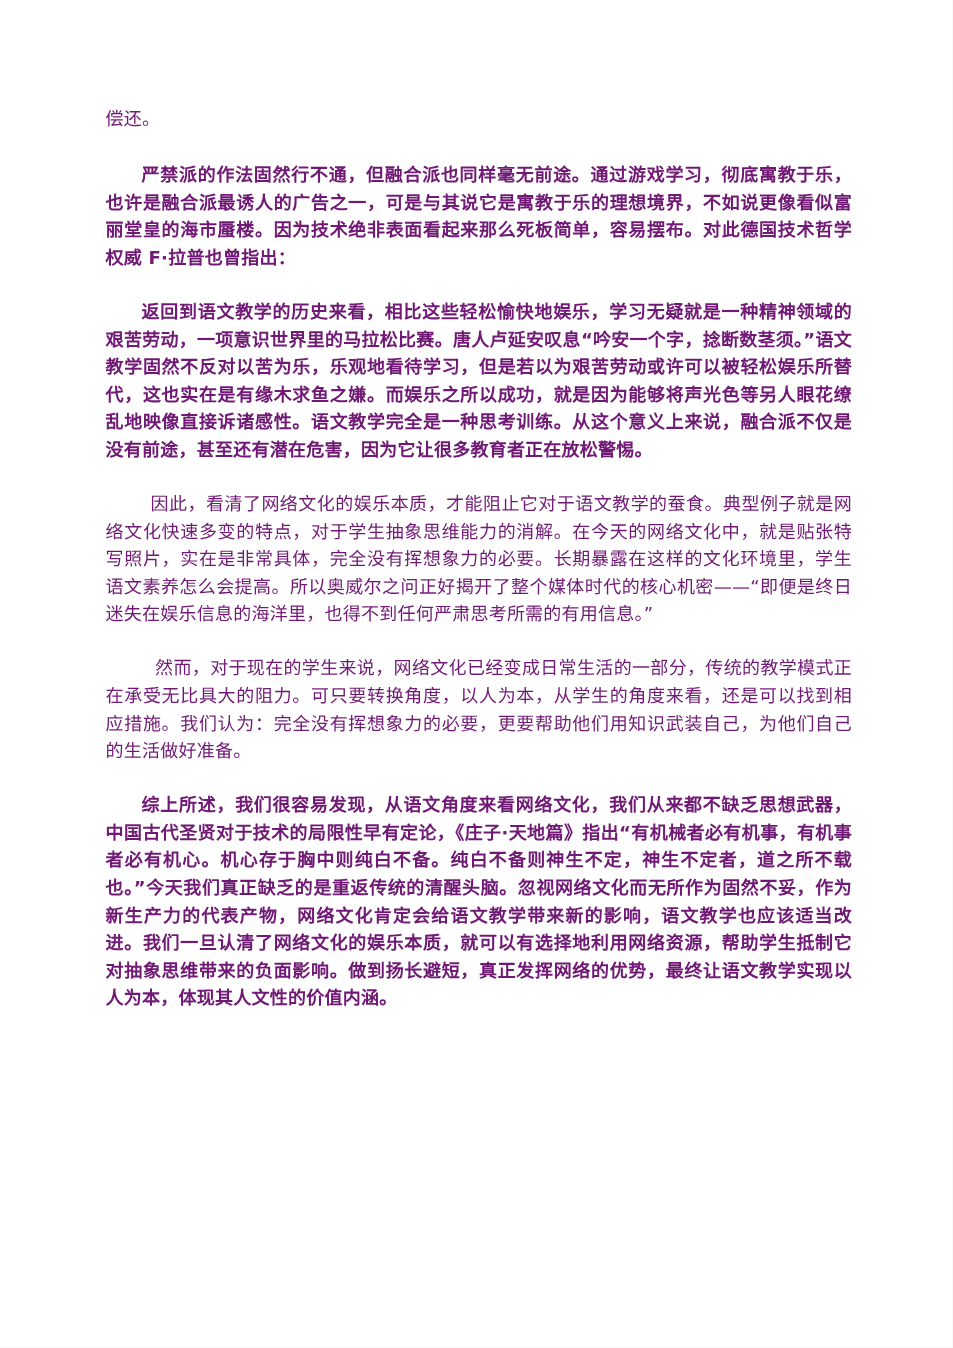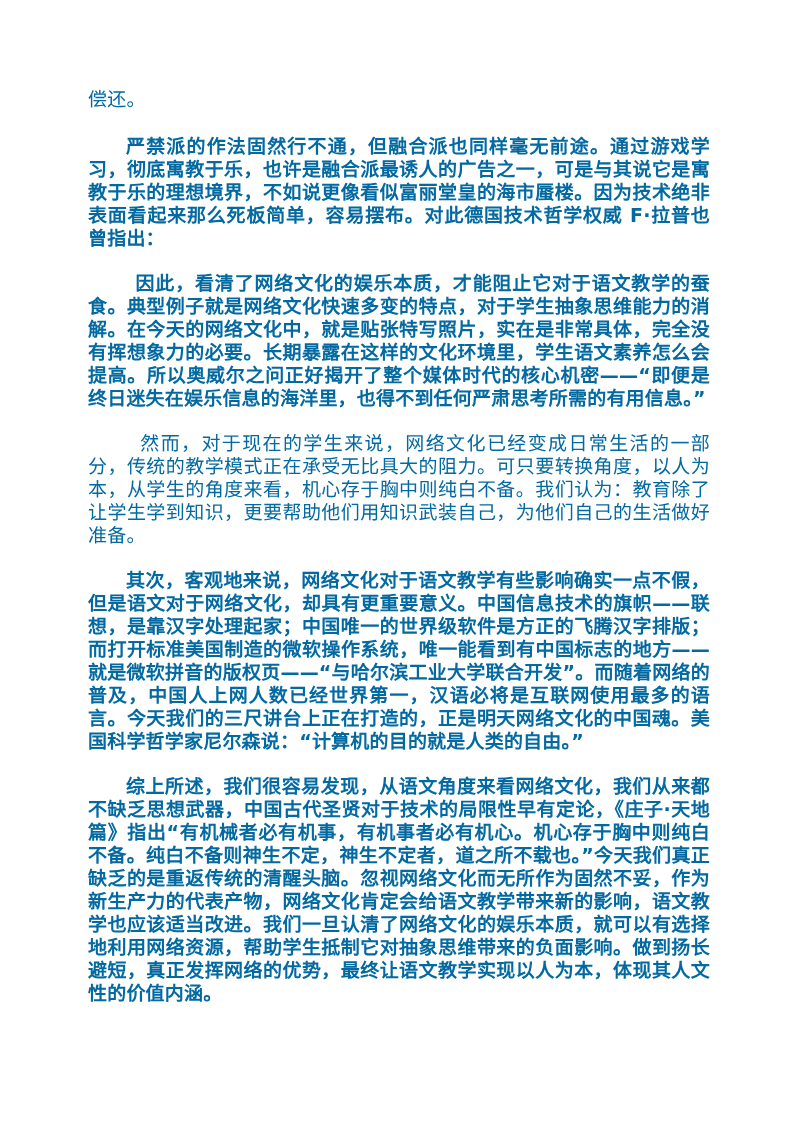--- a/index.html
+++ b/index.html
@@ -17,8 +17,8 @@
     padding: 88px 84px 40px 88px;
     overflow: hidden;
     font-family: "DejaVu Sans", "Liberation Sans", sans-serif;
-    color: #0369a1;
-    font-size: 19px;
+    color: #701a75;
+    font-size: 15px;
     line-height: 23px;
   }
   .content {

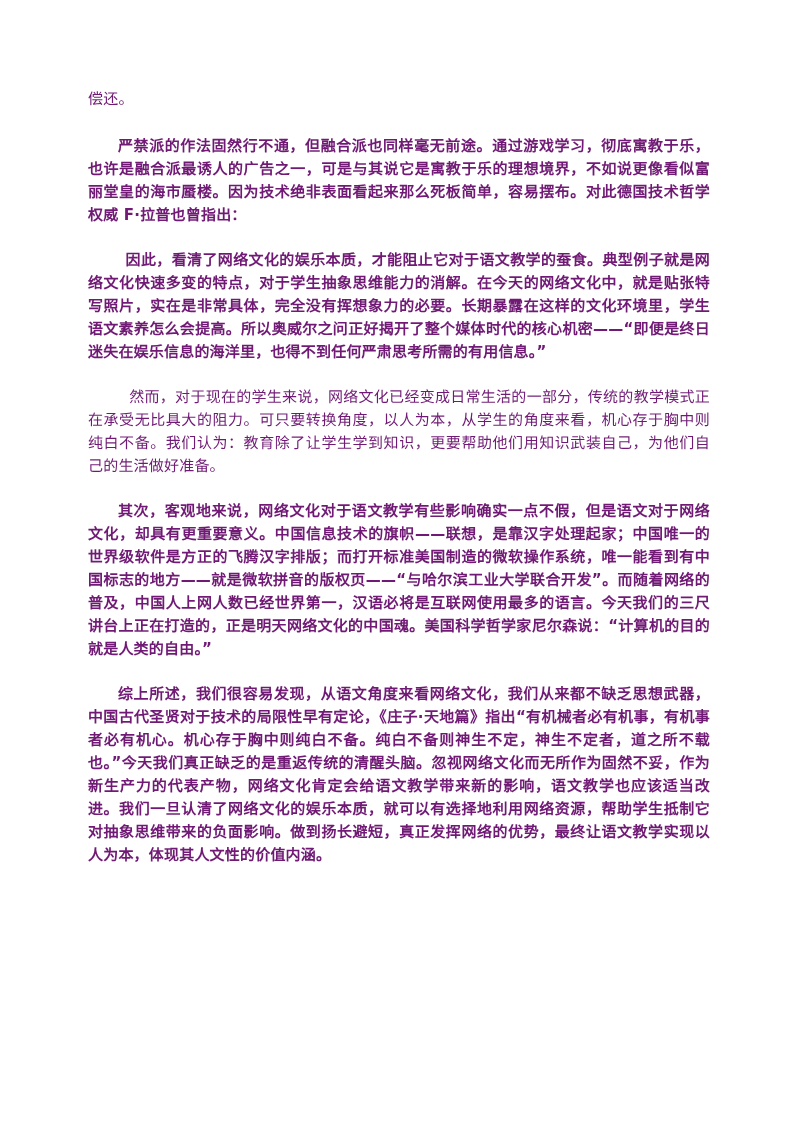--- a/index.html
+++ b/index.html
@@ -53,6 +53,7 @@
     <p class="para ind-2">严禁派的作法固然行不通，但融合派也同样毫无前途。通过游戏学习，彻底寓教于乐，也许是融合派最诱人的广告之一，可是与其说它是寓教于乐的理想境界，不如说更像看似富丽堂皇的海市蜃楼。因为技术绝非表面看起来那么死板简单，容易摆布。对此德国技术哲学权威 F·拉普也曾指出：</p>
 
 
+    <p class="para ind-2">返回到语文教学的历史来看，相比这些轻松愉快地娱乐，学习无疑就是一种精神领域的艰苦劳动，一项意识世界里的马拉松比赛。唐人卢延安叹息“吟安一个字，捻断数茎须。”语文教学固然不反对以苦为乐，乐观地看待学习，但是若以为艰苦劳动或许可以被轻松娱乐所替代，这也实在是有缘木求鱼之嫌。而娱乐之所以成功，就是因为能够将声光色等另人眼花缭乱地映像直接诉诸感性。语文教学完全是一种思考训练。从这个意义上来说，融合派不仅是没有前途，甚至还有潜在危害，因为它让很多教育者正在放松警惕。</p>
 
     <p class="para ind-25">因此，看清了网络文化的娱乐本质，才能阻止它对于语文教学的蚕食。典型例子就是网络文化快速多变的特点，对于学生抽象思维能力的消解。在今天的网络文化中，就是贴张特写照片，实在是非常具体，完全没有挥想象力的必要。长期暴露在这样的文化环境里，学生语文素养怎么会提高。所以奥威尔之问正好揭开了整个媒体时代的核心机密——“即便是终日迷失在娱乐信息的海洋里，也得不到任何严肃思考所需的有用信息。”</p>
 

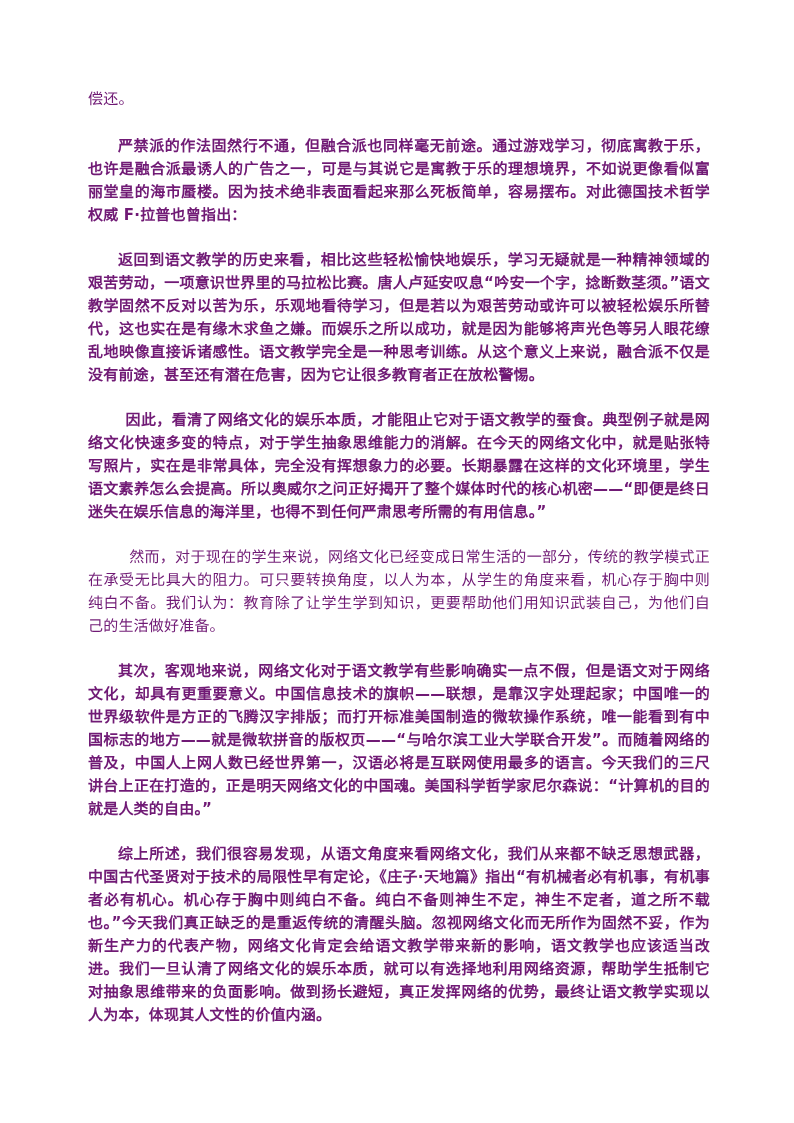--- a/index.html
+++ b/index.html
@@ -40,7 +40,7 @@
     margin-top: 22px;
   }
   .ind-2   { text-indent: 2em; font-weight: bold; }
-  .ind-25  { text-indent: 2.5em; font-weight: bold; }
+  .ind-25  { text-indent: 2.5em; }
   .ind-275 { text-indent: 2.75em; }
 </style>
 </head>

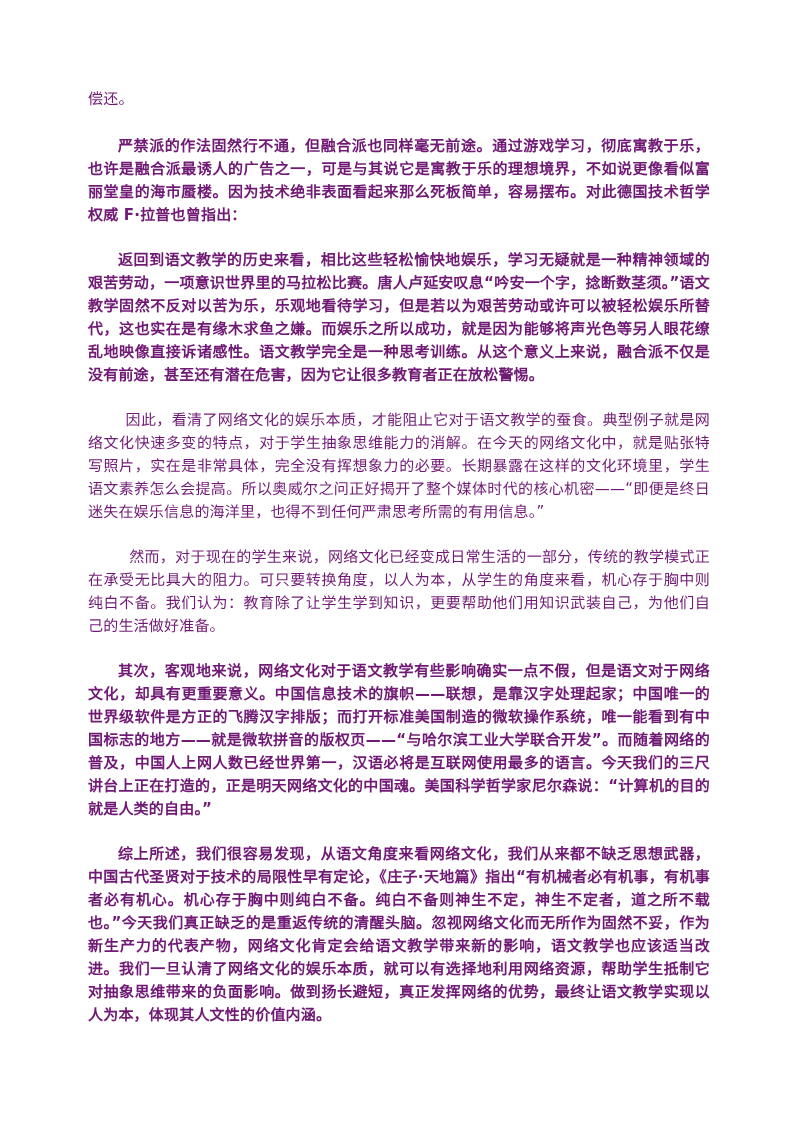--- a/index.html
+++ b/index.html
@@ -57,7 +57,7 @@
 
     <p class="para ind-25">因此，看清了网络文化的娱乐本质，才能阻止它对于语文教学的蚕食。典型例子就是网络文化快速多变的特点，对于学生抽象思维能力的消解。在今天的网络文化中，就是贴张特写照片，实在是非常具体，完全没有挥想象力的必要。长期暴露在这样的文化环境里，学生语文素养怎么会提高。所以奥威尔之问正好揭开了整个媒体时代的核心机密——“即便是终日迷失在娱乐信息的海洋里，也得不到任何严肃思考所需的有用信息。”</p>
 
-    <p class="para ind-275">然而，对于现在的学生来说，网络文化已经变成日常生活的一部分，传统的教学模式正在承受无比具大的阻力。可只要转换角度，以人为本，从学生的角度来看，机心存于胸中则纯白不备。我们认为：教育除了让学生学到知识，更要帮助他们用知识武装自己，为他们自己的生活做好准备。</p>
+    <p class="para ind-275">然而，对于现在的学生来说，网络文化已经变成日常生活的一部分，传统的教学模式正在承受无比具大的阻力。可只要转换角度，以人为本，从学生的角度来看，还是可以找到相应措施。我们认为：完全没有挥想象力的必要，更要帮助他们用知识武装自己，为他们自己的生活做好准备。</p>
 
     <p class="para ind-2">其次，客观地来说，网络文化对于语文教学有些影响确实一点不假，但是语文对于网络文化，却具有更重要意义。中国信息技术的旗帜——联想，是靠汉字处理起家；中国唯一的世界级软件是方正的飞腾汉字排版；而打开标准美国制造的微软操作系统，唯一能看到有中国标志的地方——就是微软拼音的版权页——“与哈尔滨工业大学联合开发”。而随着网络的普及，中国人上网人数已经世界第一，汉语必将是互联网使用最多的语言。今天我们的三尺讲台上正在打造的，正是明天网络文化的中国魂。美国科学哲学家尼尔森说：“计算机的目的就是人类的自由。”</p>
 

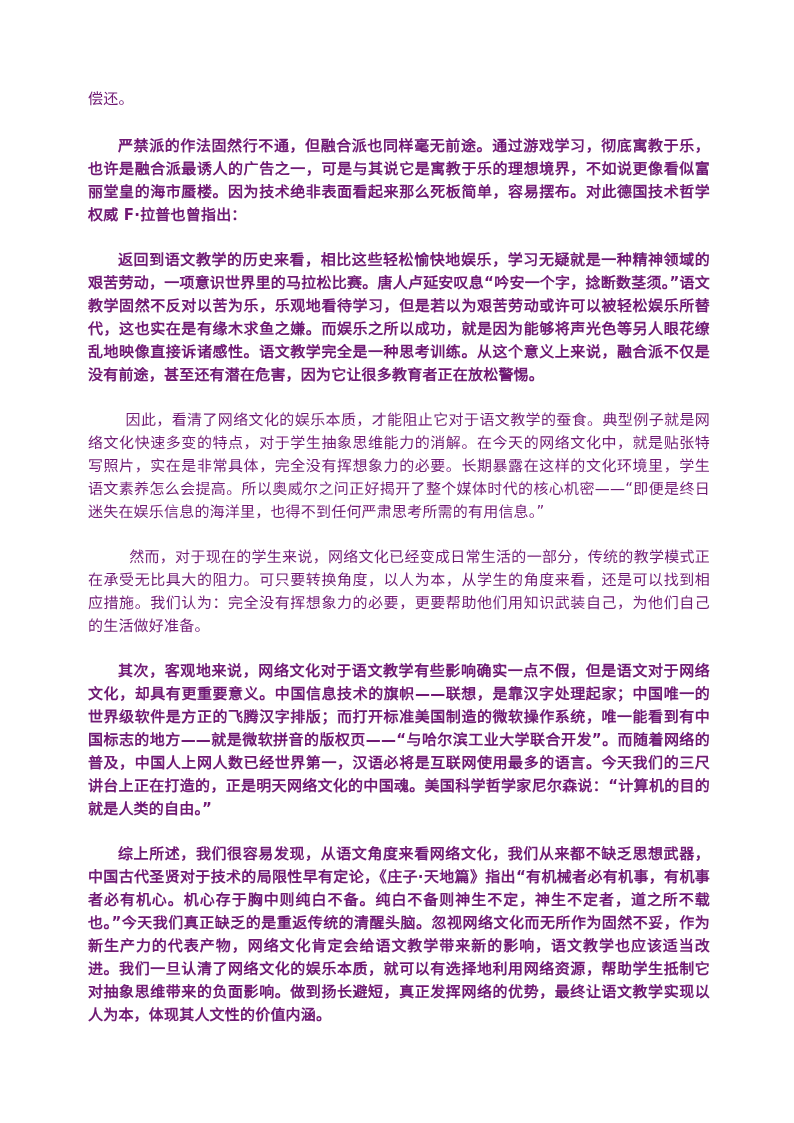--- a/index.html
+++ b/index.html
@@ -59,7 +59,6 @@
 
     <p class="para ind-275">然而，对于现在的学生来说，网络文化已经变成日常生活的一部分，传统的教学模式正在承受无比具大的阻力。可只要转换角度，以人为本，从学生的角度来看，还是可以找到相应措施。我们认为：完全没有挥想象力的必要，更要帮助他们用知识武装自己，为他们自己的生活做好准备。</p>
 
-    <p class="para ind-2">其次，客观地来说，网络文化对于语文教学有些影响确实一点不假，但是语文对于网络文化，却具有更重要意义。中国信息技术的旗帜——联想，是靠汉字处理起家；中国唯一的世界级软件是方正的飞腾汉字排版；而打开标准美国制造的微软操作系统，唯一能看到有中国标志的地方——就是微软拼音的版权页——“与哈尔滨工业大学联合开发”。而随着网络的普及，中国人上网人数已经世界第一，汉语必将是互联网使用最多的语言。今天我们的三尺讲台上正在打造的，正是明天网络文化的中国魂。美国科学哲学家尼尔森说：“计算机的目的就是人类的自由。”</p>
 
     <p class="para ind-2">综上所述，我们很容易发现，从语文角度来看网络文化，我们从来都不缺乏思想武器，中国古代圣贤对于技术的局限性早有定论，《庄子·天地篇》指出“有机械者必有机事，有机事者必有机心。机心存于胸中则纯白不备。纯白不备则神生不定，神生不定者，道之所不载也。”今天我们真正缺乏的是重返传统的清醒头脑。忽视网络文化而无所作为固然不妥，作为新生产力的代表产物，网络文化肯定会给语文教学带来新的影响，语文教学也应该适当改进。我们一旦认清了网络文化的娱乐本质，就可以有选择地利用网络资源，帮助学生抵制它对抽象思维带来的负面影响。做到扬长避短，真正发挥网络的优势，最终让语文教学实现以人为本，体现其人文性的价值内涵。</p>
   </div>

